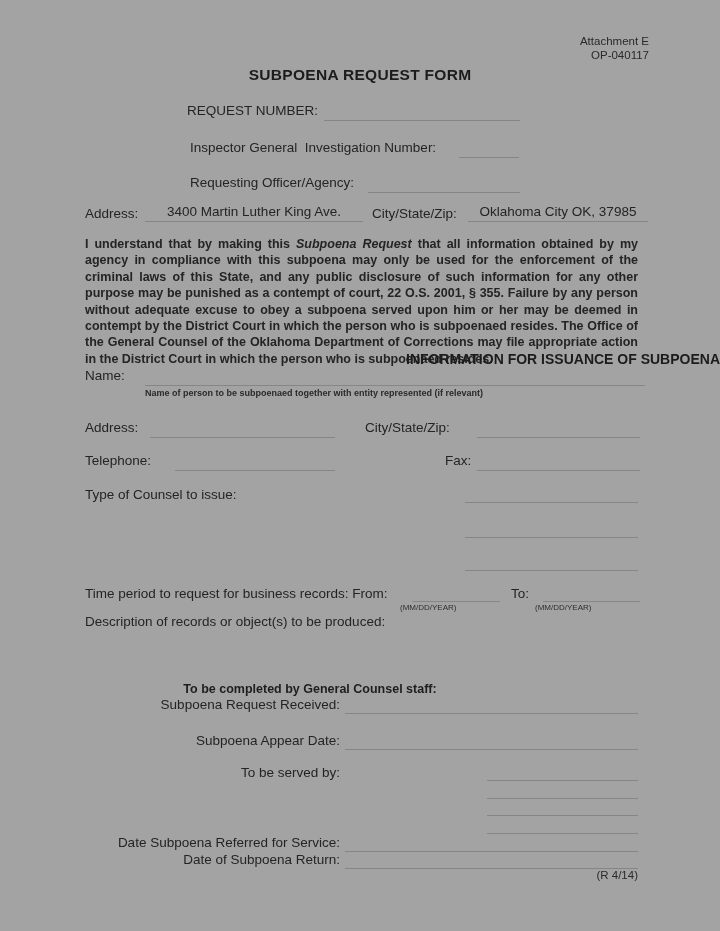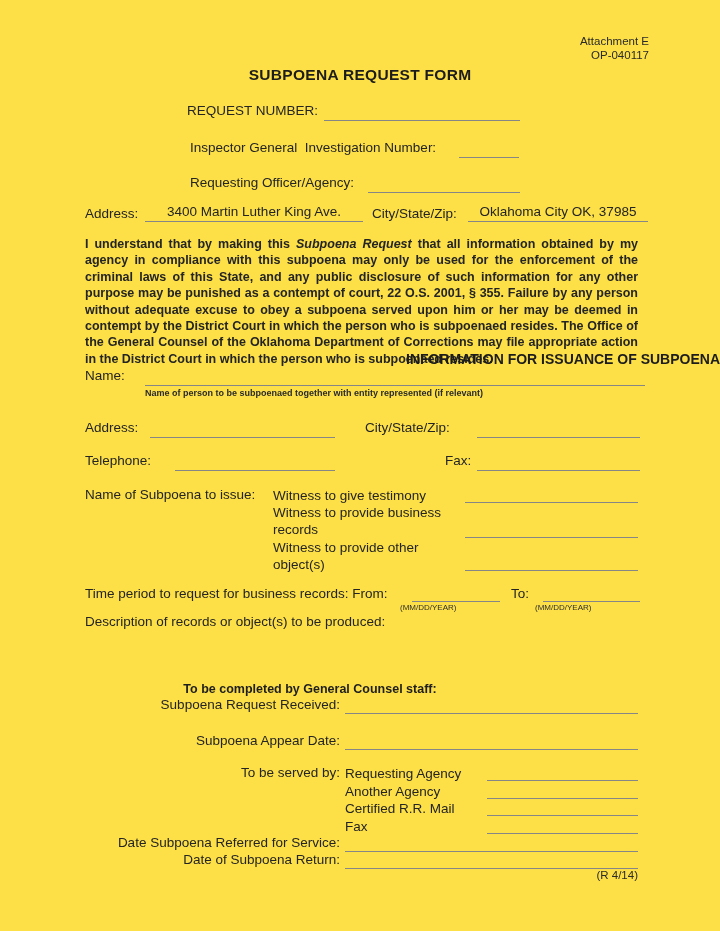--- a/index.html
+++ b/index.html
@@ -4,7 +4,7 @@
 <style>
   html,body { margin:0; padding:0; background:#ffffff; }
   .page {
-    position:relative; width:720px; height:931px; background:#fde047;
+    position:relative; width:720px; height:931px; background:#a3a3a3;
     font-family:"Liberation Sans", sans-serif; color:#212121; overflow:hidden;
   }
   .lbl { position:absolute; font-size:13.5px; white-space:pre; color:#242424; }

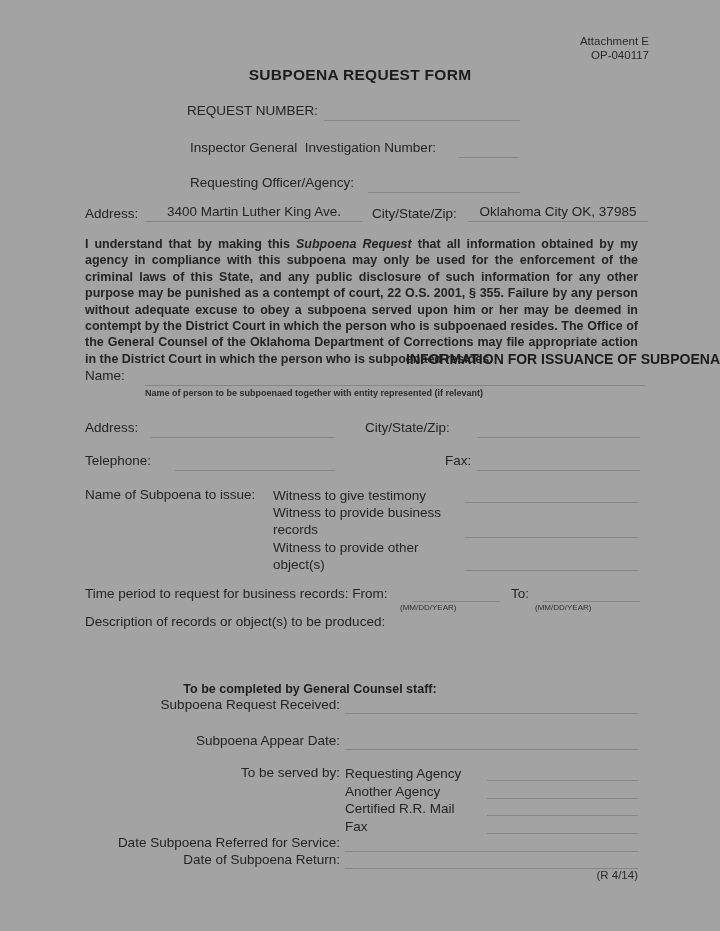--- a/index.html
+++ b/index.html
@@ -95,7 +95,7 @@
   <div class="lbl" style="left:445px;top:453px">Fax:</div>
   <div class="fl" style="left:477px;top:470px;width:163px"></div>
 
-  <div class="lbl" style="left:85px;top:487px">Name of Subpoena to issue:</div>
+  <div class="lbl" style="left:85px;top:487px">Type of Counsel to issue:</div>
   <div class="optcol">
     <div>Witness to give testimony</div>
     <div>Witness to provide business records</div>

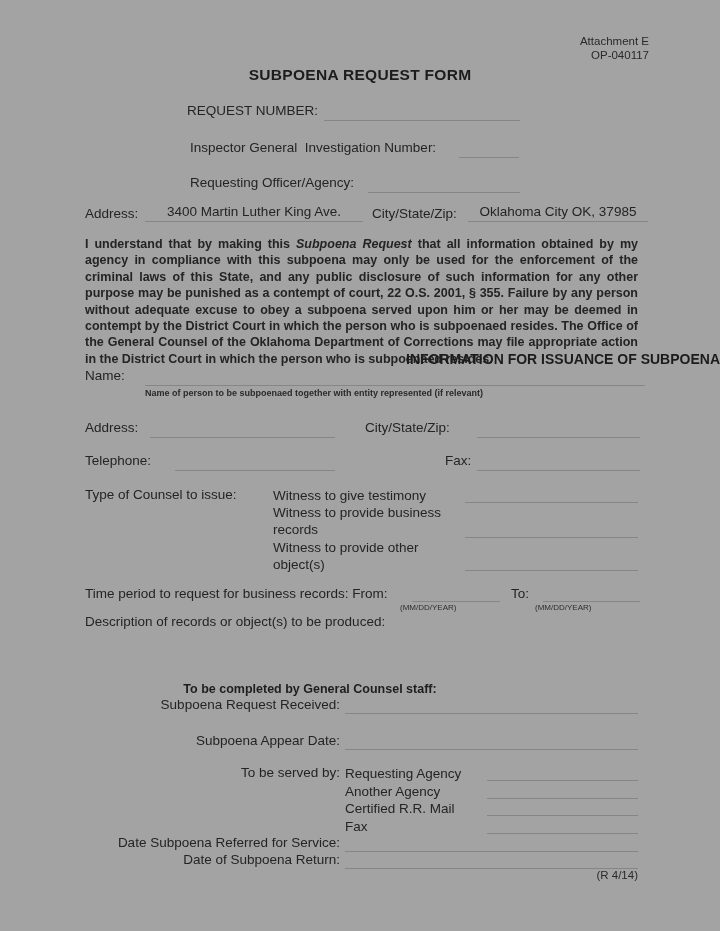--- a/index.html
+++ b/index.html
@@ -96,11 +96,6 @@
   <div class="fl" style="left:477px;top:470px;width:163px"></div>
 
   <div class="lbl" style="left:85px;top:487px">Type of Counsel to issue:</div>
-  <div class="optcol">
-    <div>Witness to give testimony</div>
-    <div>Witness to provide business records</div>
-    <div>Witness to provide other object(s)</div>
-  </div>
   <div class="fl" style="left:465px;top:502px;width:173px"></div>
   <div class="fl" style="left:465px;top:537px;width:173px"></div>
   <div class="fl" style="left:465px;top:570px;width:173px"></div>

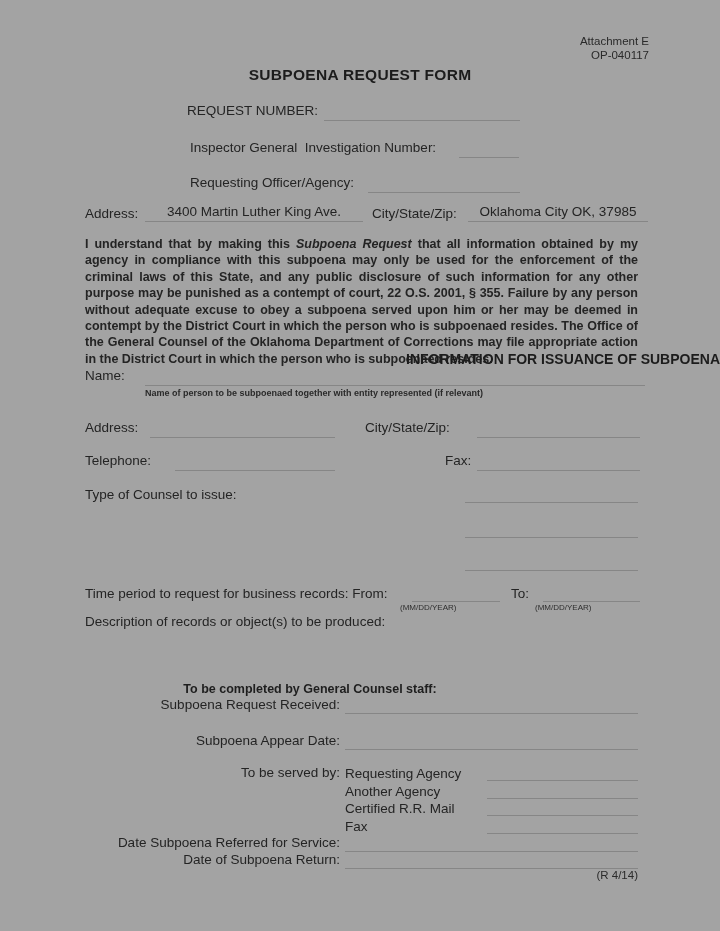--- a/index.html
+++ b/index.html
@@ -118,12 +118,6 @@
   <div class="fl" style="left:345px;top:749px;width:293px"></div>
 
   <div class="rlbl" style="top:765px">To be served by:</div>
-  <div class="servecol">
-    <div>Requesting Agency</div>
-    <div>Another Agency</div>
-    <div>Certified R.R. Mail</div>
-    <div>Fax</div>
-  </div>
   <div class="fl" style="left:487px;top:780px;width:151px"></div>
   <div class="fl" style="left:487px;top:798px;width:151px"></div>
   <div class="fl" style="left:487px;top:815px;width:151px"></div>

